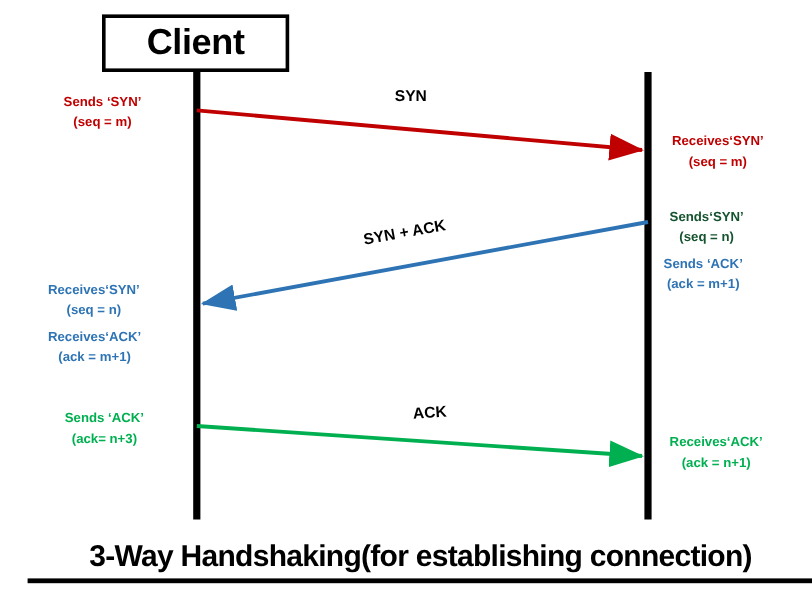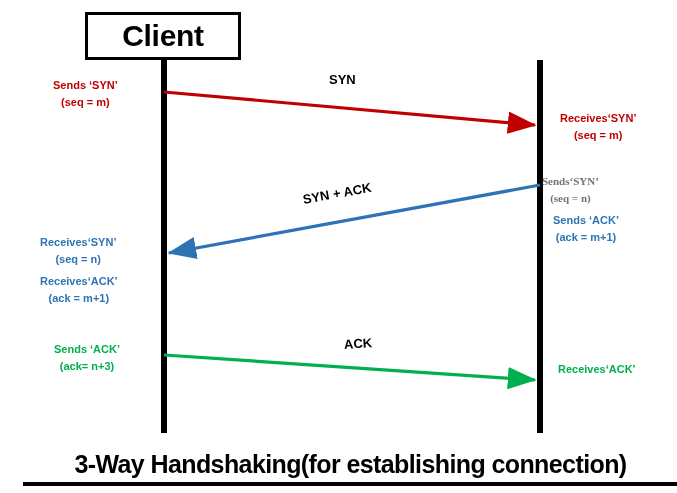--- a/index.html
+++ b/index.html
@@ -105,10 +105,9 @@
     color: #c00000;
   }
   #ann-server-sends-syn {
-    left: 530px;
+    left: 546px;
     top: 173px;
-    color: #737373;
-    font-family: Liberation Serif, serif;
+    color: #14532d;
   }
   #ann-server-sends-ack {
     left: 541px;

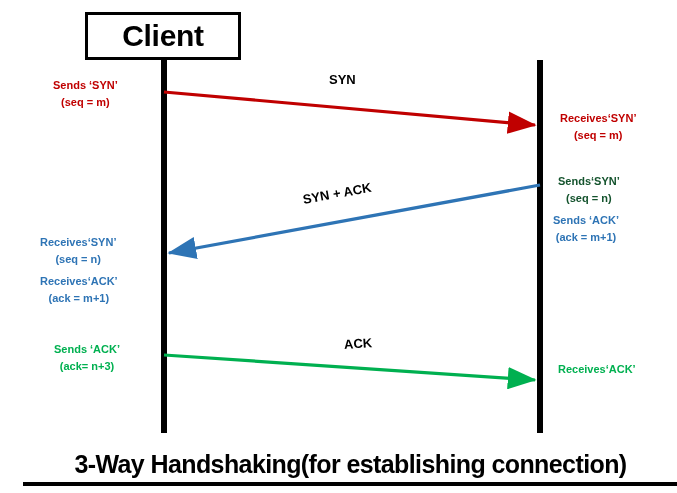--- a/index.html
+++ b/index.html
@@ -227,6 +227,7 @@
 
   <div class="annot annot-right" id="ann-server-recv-ack">
     <span class="l1">Receives‘ACK’</span>
+    <span class="l2">(ack = n+1)</span>
   </div>
 
   <div id="footer-title">3-Way Handshaking(for establishing connection)</div>

